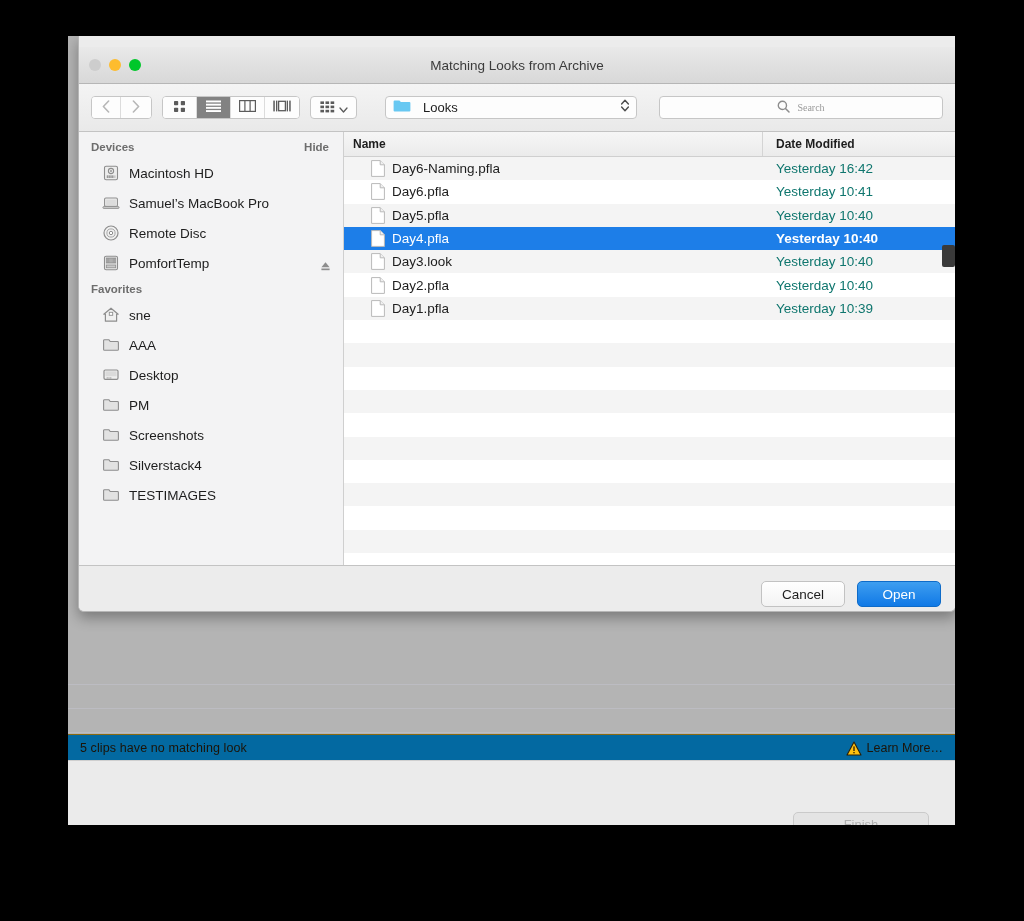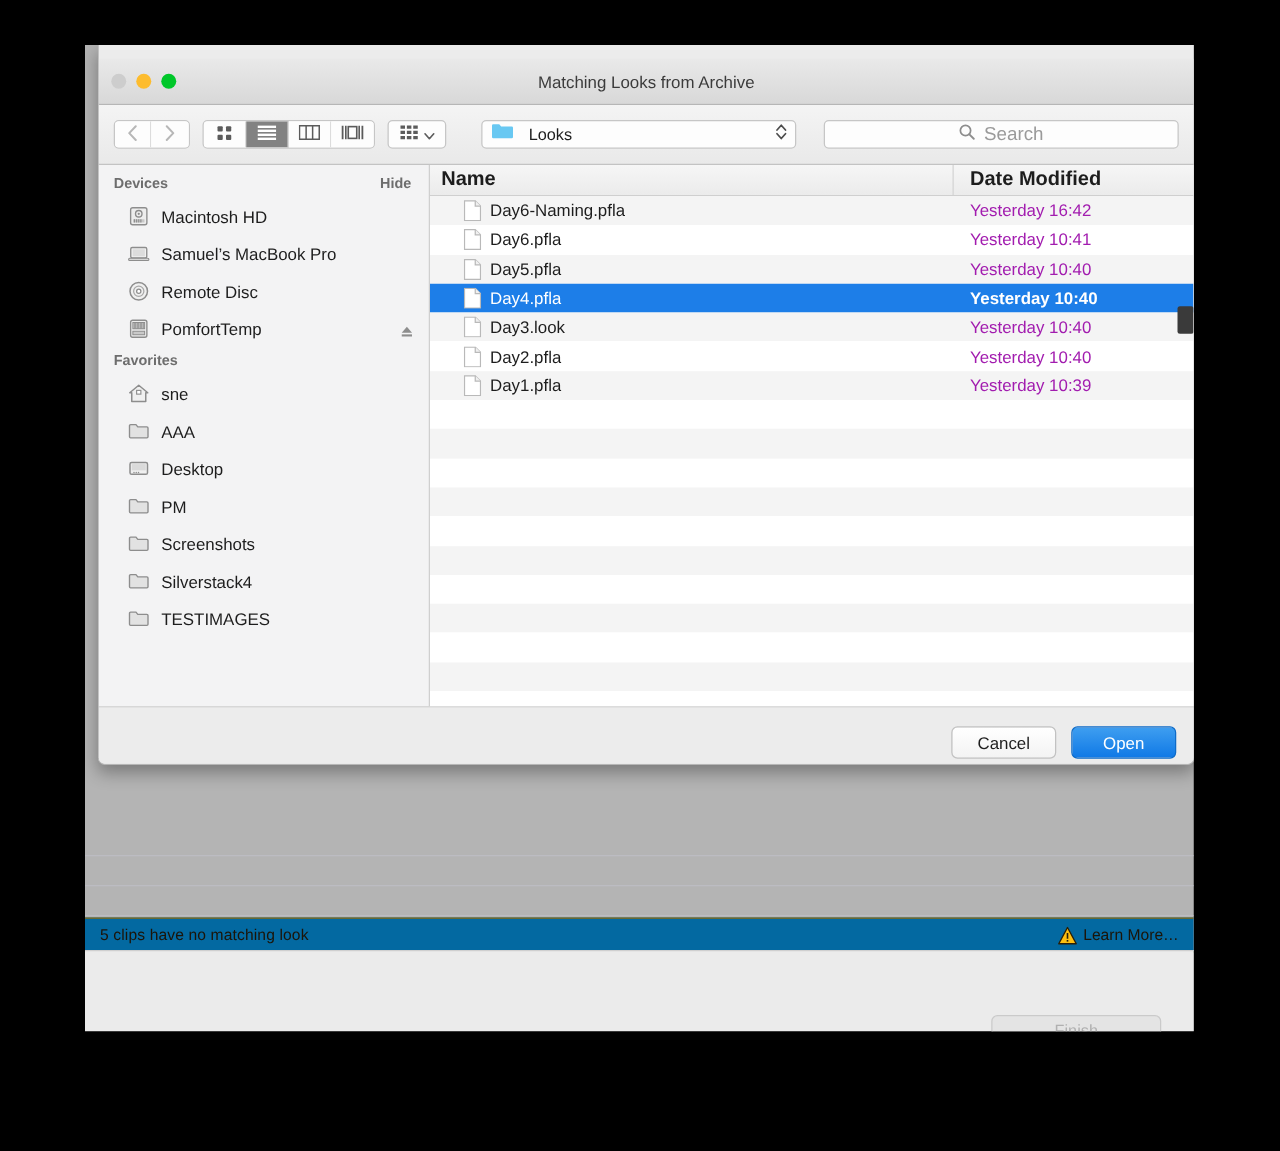--- a/index.html
+++ b/index.html
@@ -156,7 +156,7 @@
     gap: 7px;
     margin-left: 12px;
   }
-  #search-placeholder { font-size: 15px; color: #9a9a9a; }
+  #search-placeholder { font-size: 10px; color: #9a9a9a; font-family: Liberation Serif, serif; }
 
   
   #sheet-body {

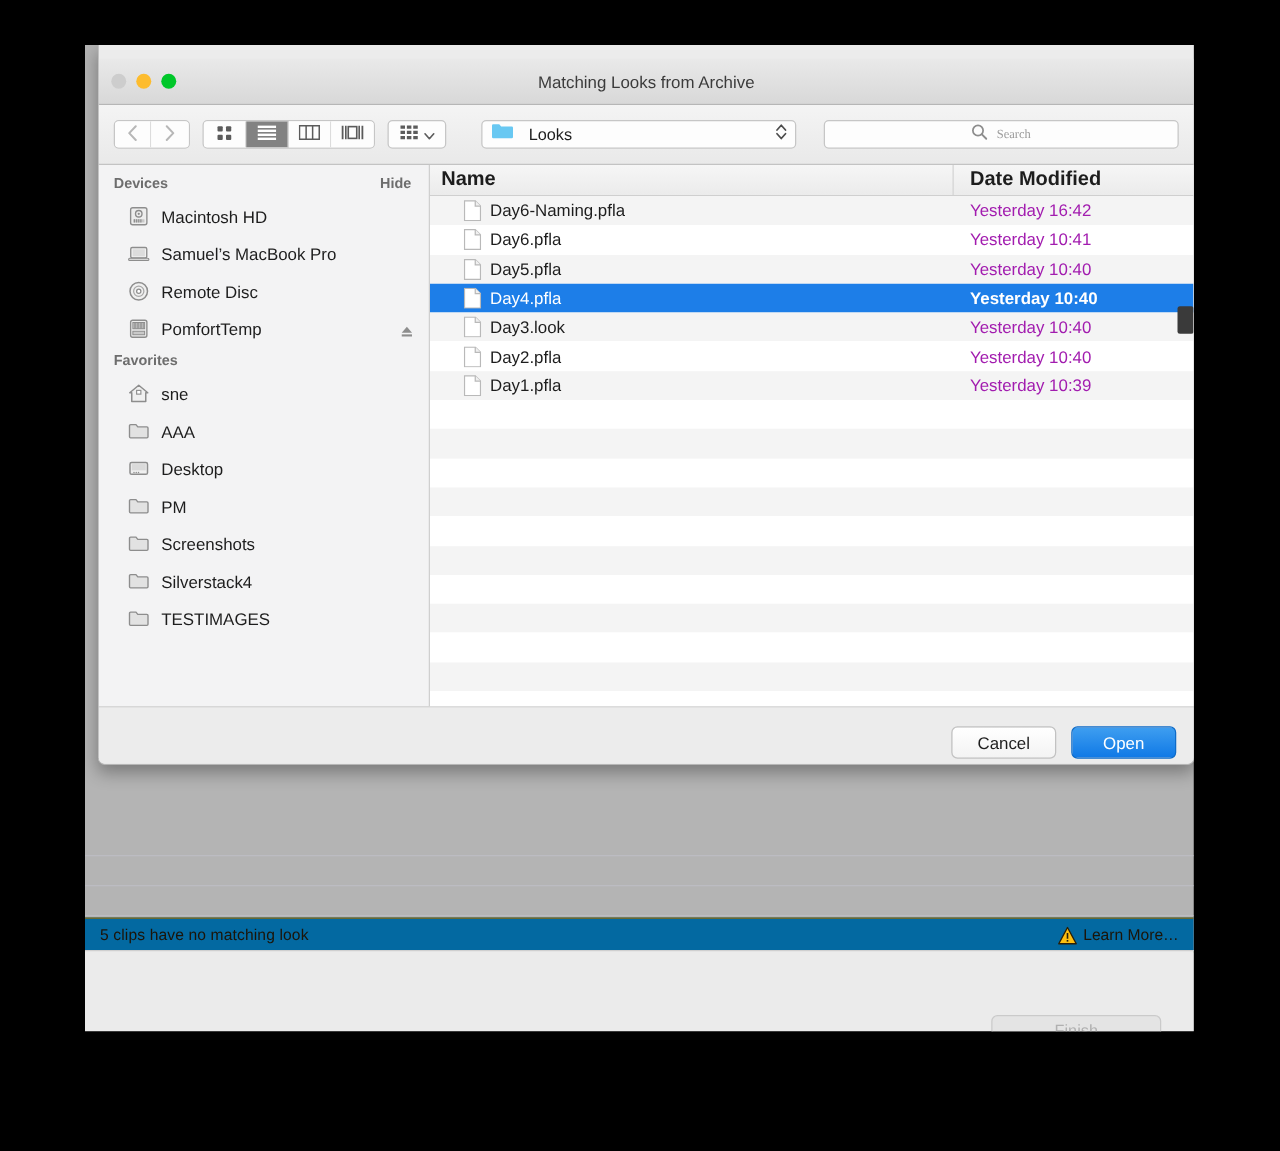--- a/index.html
+++ b/index.html
@@ -210,7 +210,7 @@
     display: flex; height: 25px;
     background: linear-gradient(to bottom, #f6f6f6 0%, #ebebeb 100%);
     border-bottom: 1px solid #cfcfcf;
-    font-size: 16px; color: #1d1d1d; font-weight: 700;
+    font-size: 12px; color: #1d1d1d; font-weight: 700;
   }
   .col-name {
     flex: 1; display: flex; align-items: center;

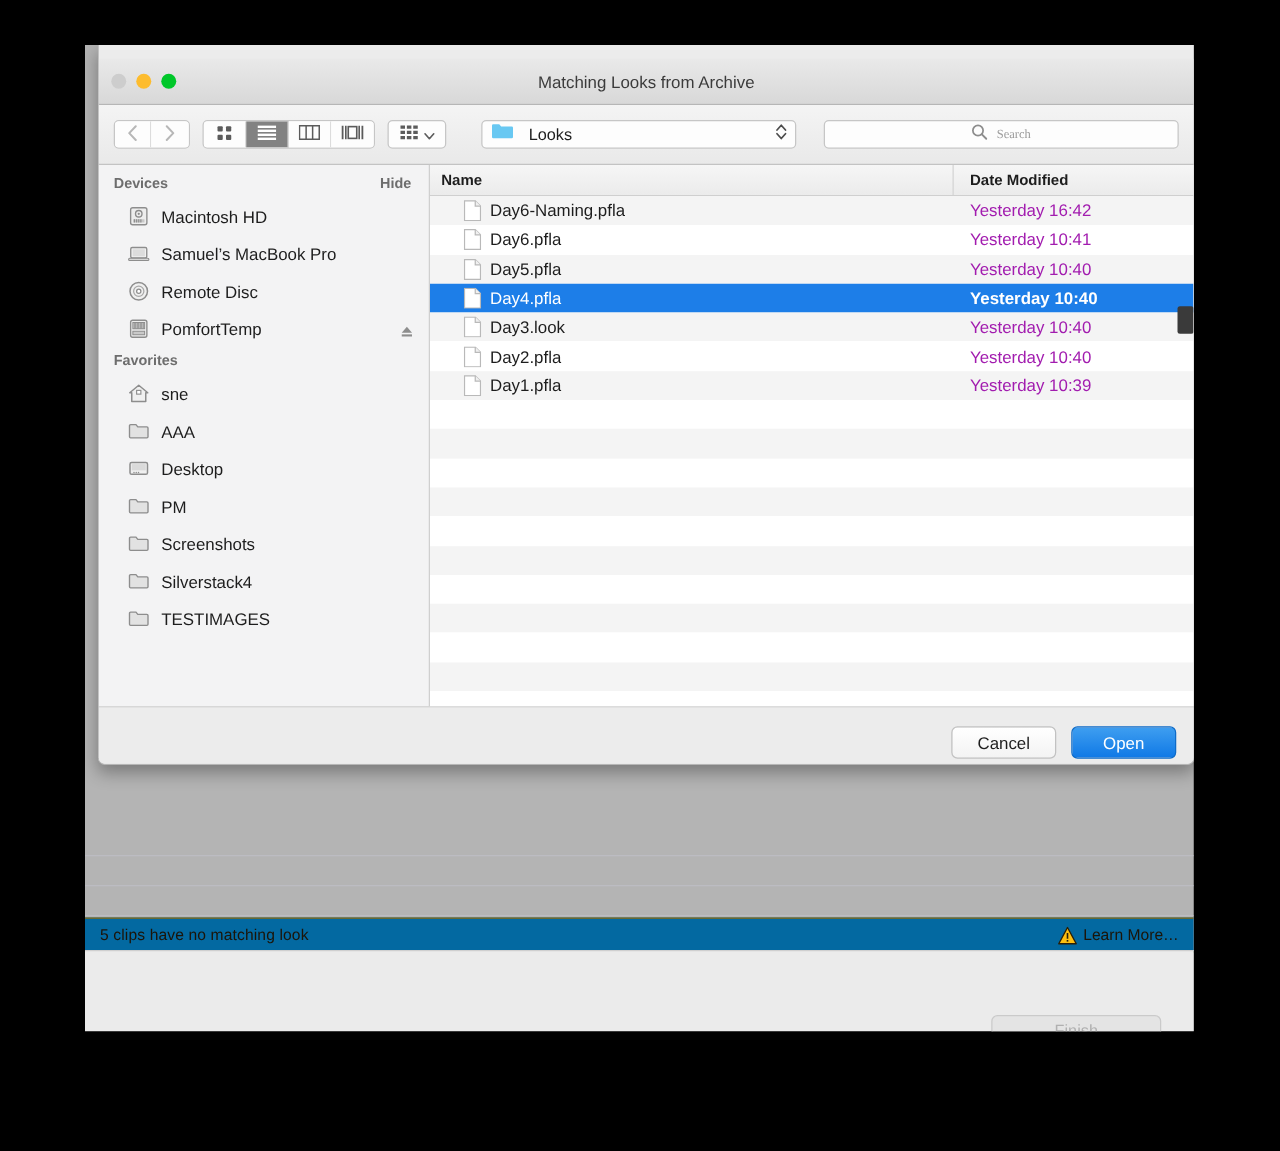--- a/index.html
+++ b/index.html
@@ -237,7 +237,7 @@
   }
   .frow.selected .frow-name { color: #fff; }
   .frow-date {
-    flex: 0 0 192px; padding-left: 13px; color: #a21caf;
+    flex: 0 0 192px; padding-left: 13px; color: #0f766e;
   }
   .frow.selected .frow-date { color: #fff; font-weight: 700; }
   .doc-icon { width: 14px; height: 17px; flex: 0 0 14px; display: block; }

